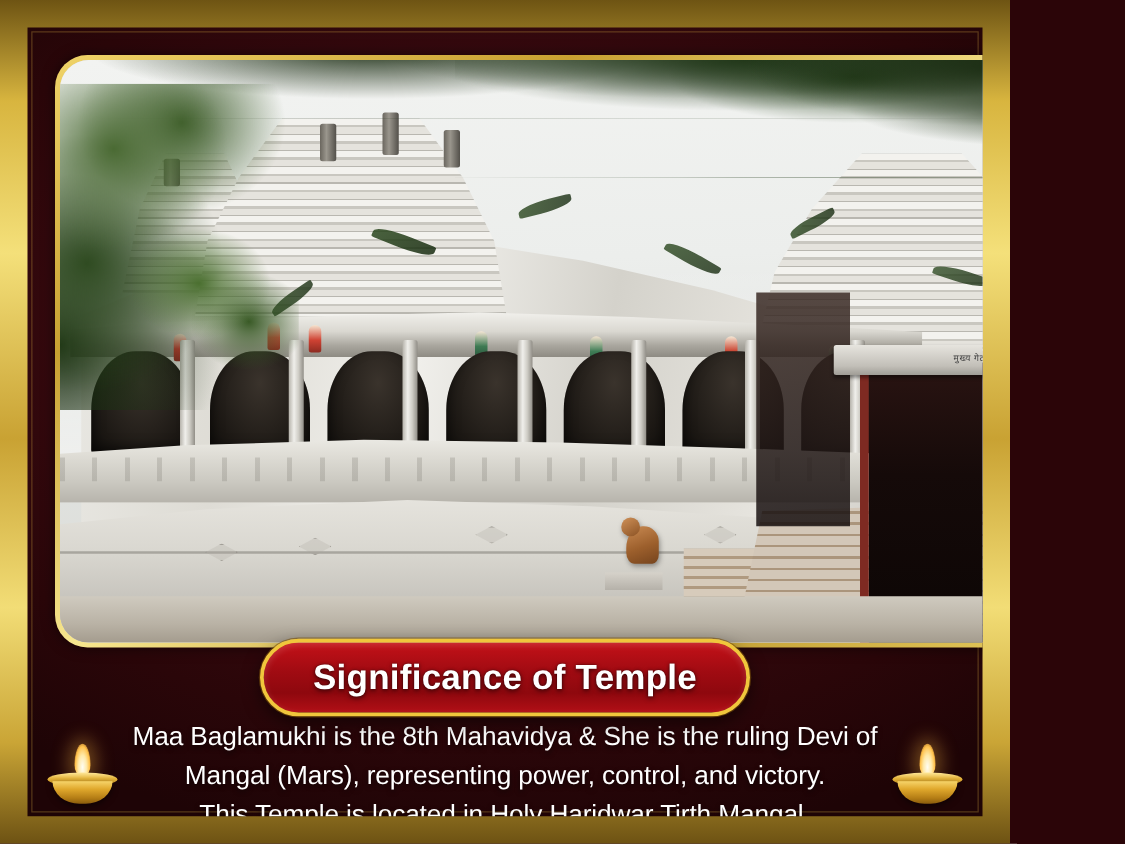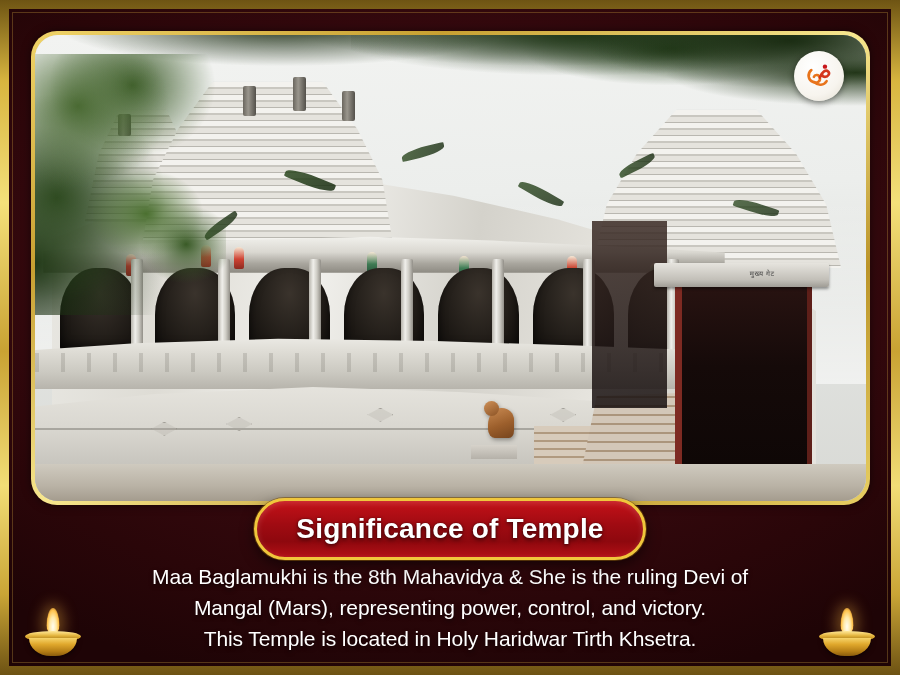--- a/index.html
+++ b/index.html
@@ -14,10 +14,10 @@
   
   .poster {
     position: relative;
-    width: 900px; height: 675px;
+    width: 808px; height: 675px;
     background:
       linear-gradient(180deg,#6e5413 0%,#d8b53f 12%,#f4e07a 30%,#c9a233 52%,#f2dd76 72%,#caa536 88%,#6d5213 100%);
-    padding: 9px;
+    padding: 22px;
   }
   .poster-inner {
     position: relative;

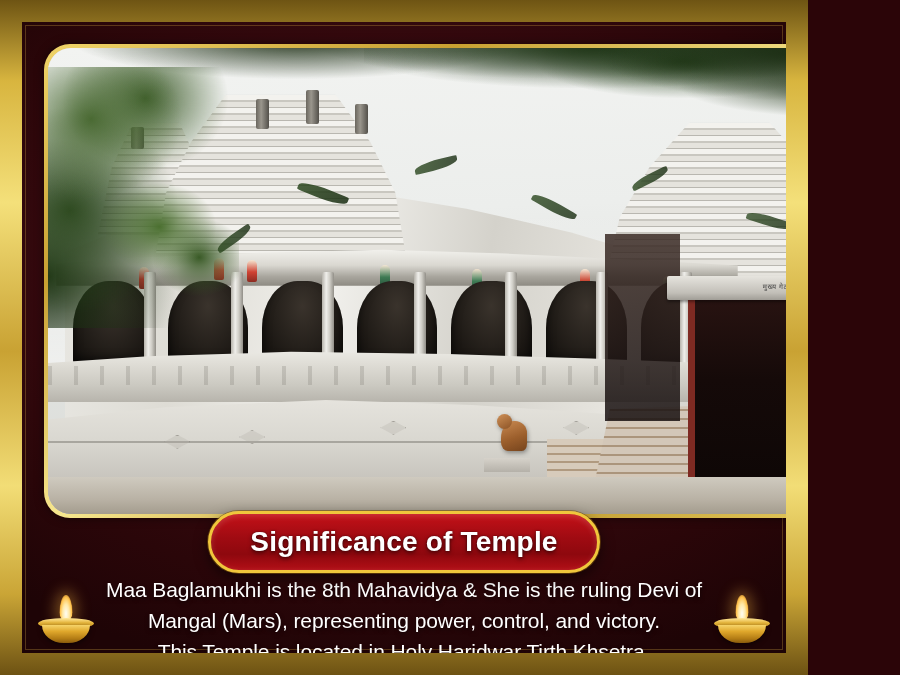--- a/index.html
+++ b/index.html
@@ -468,7 +468,7 @@
     <div class="caption">
       <div class="caption-line">Maa Baglamukhi is the 8th Mahavidya &amp; She is the ruling Devi of</div>
       <div class="caption-line">Mangal (Mars), representing power, control, and victory.</div>
-      <div class="caption-line">This Temple is located in Holy Haridwar Tirth Khsetra.</div>
+      <div class="caption-line">This Temple is located in Holy Haridwar Tirth Mangal.</div>
     </div>
 
     <div class="diya left">

